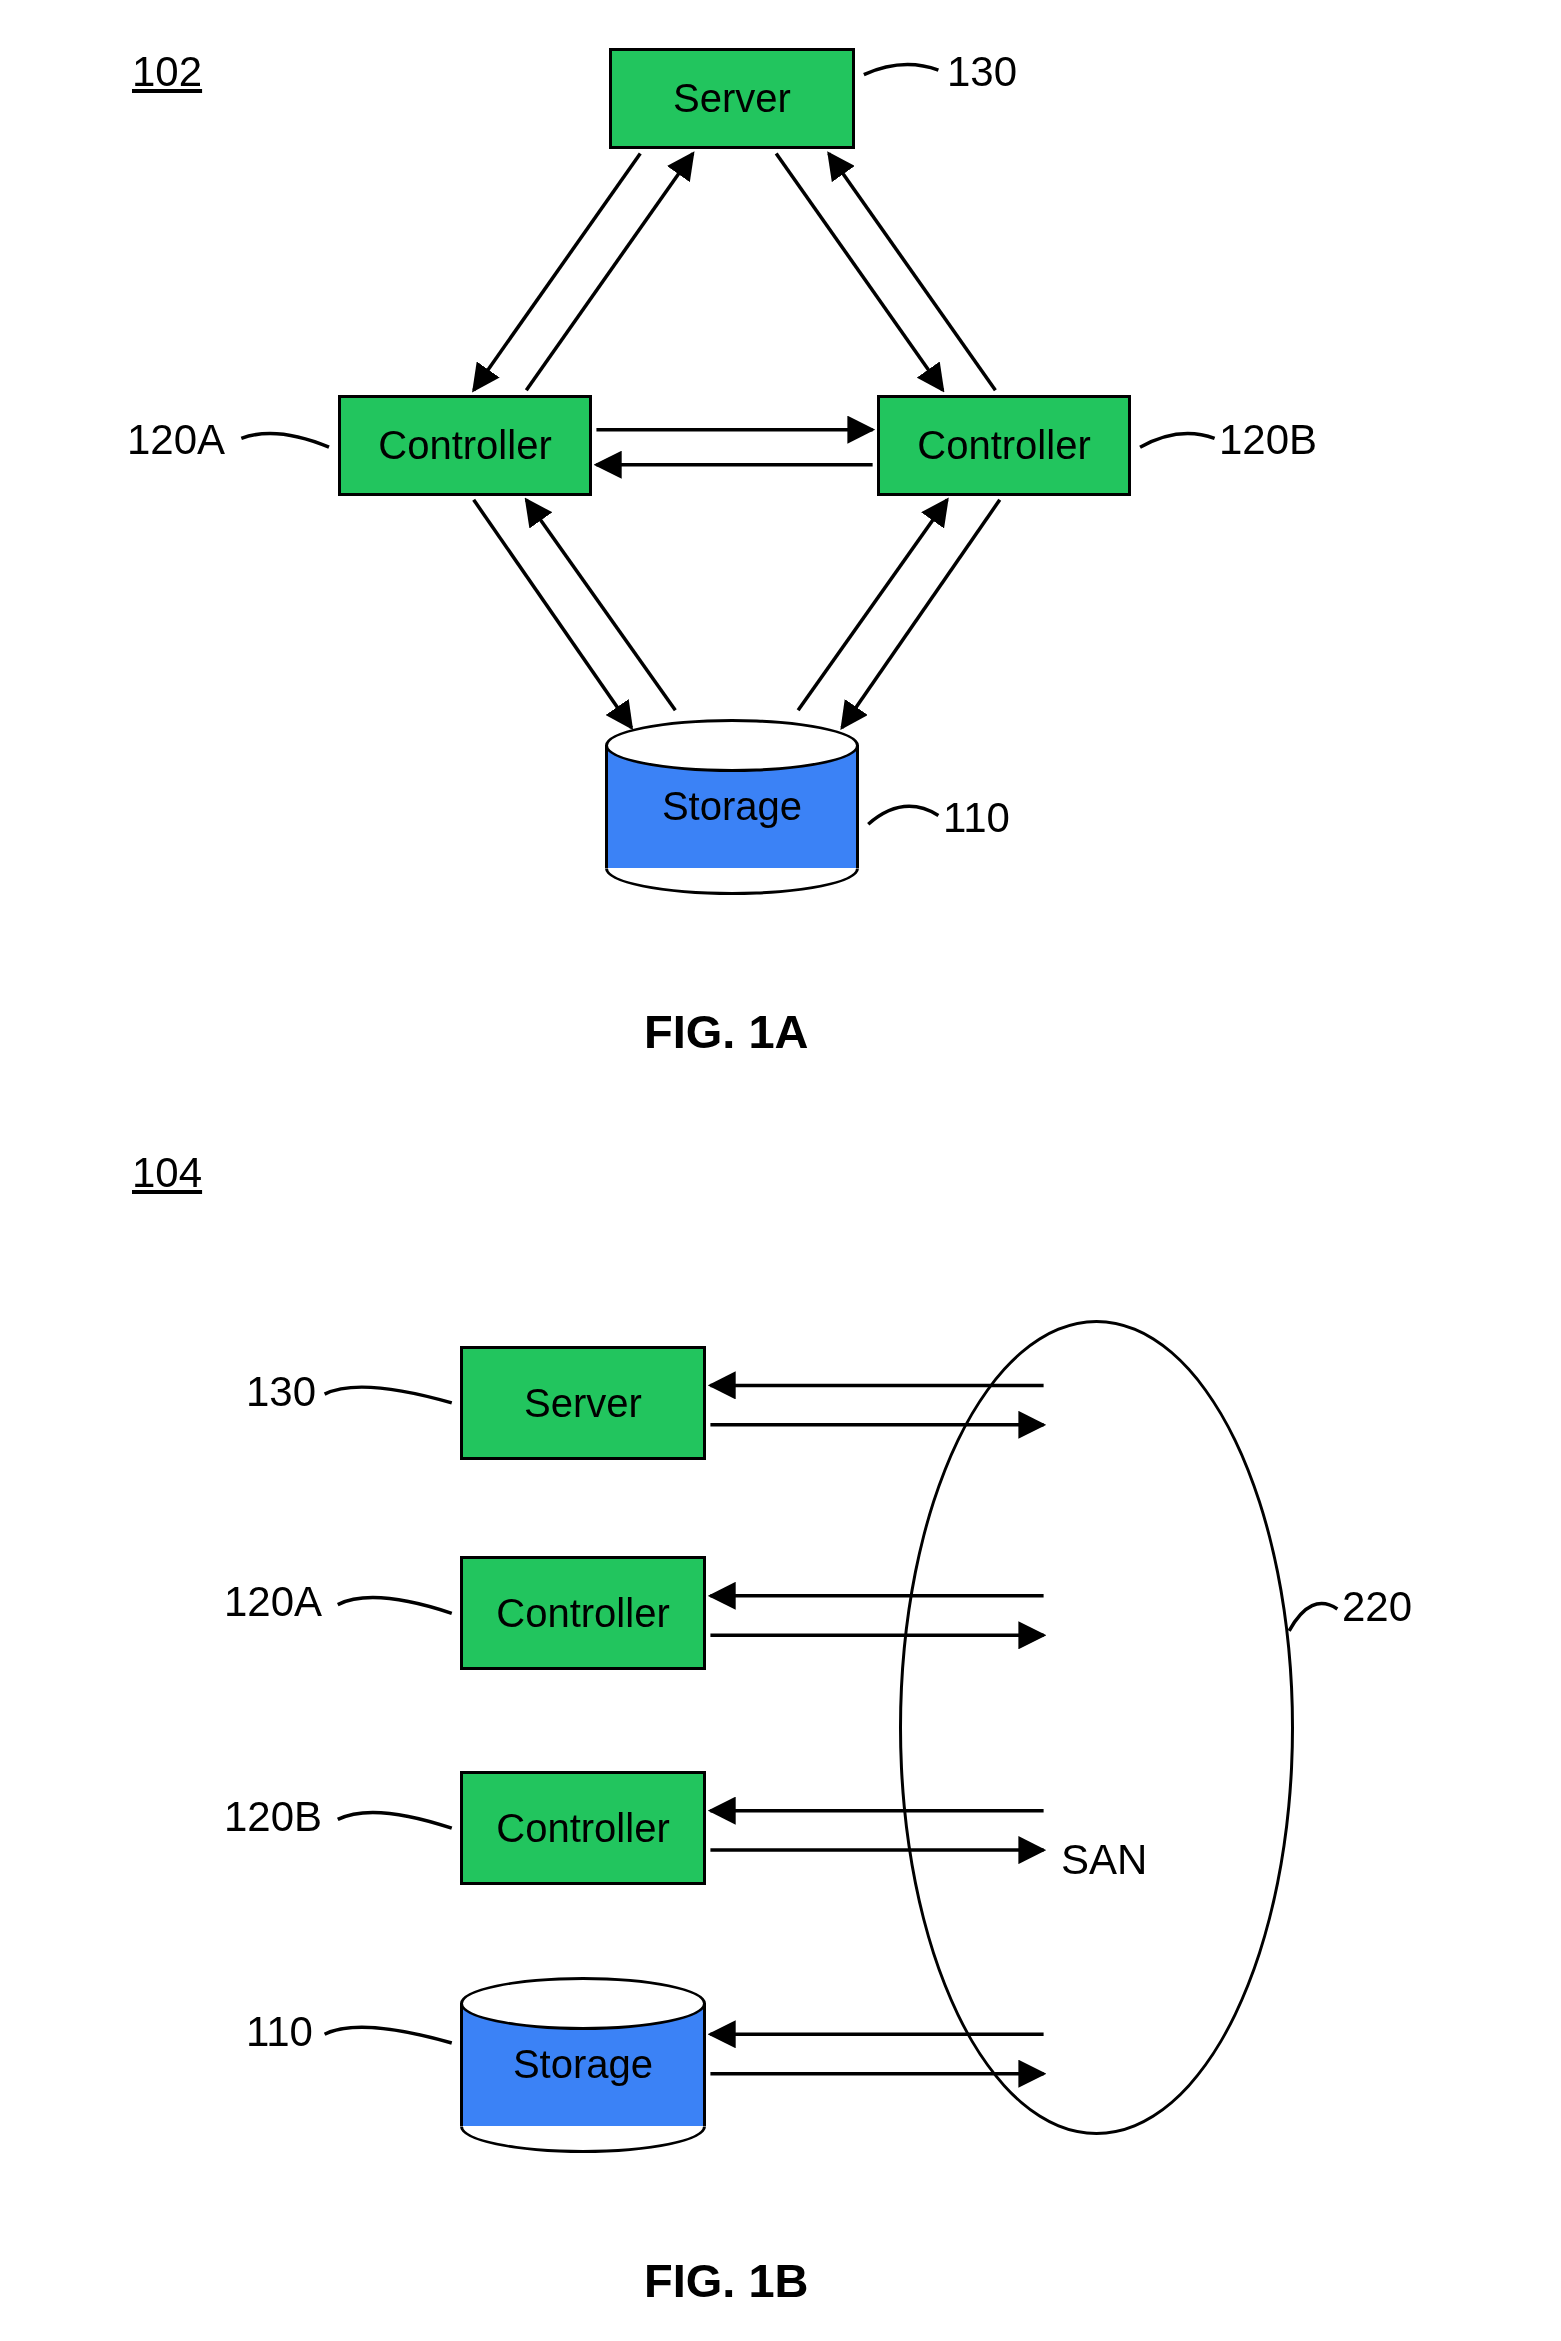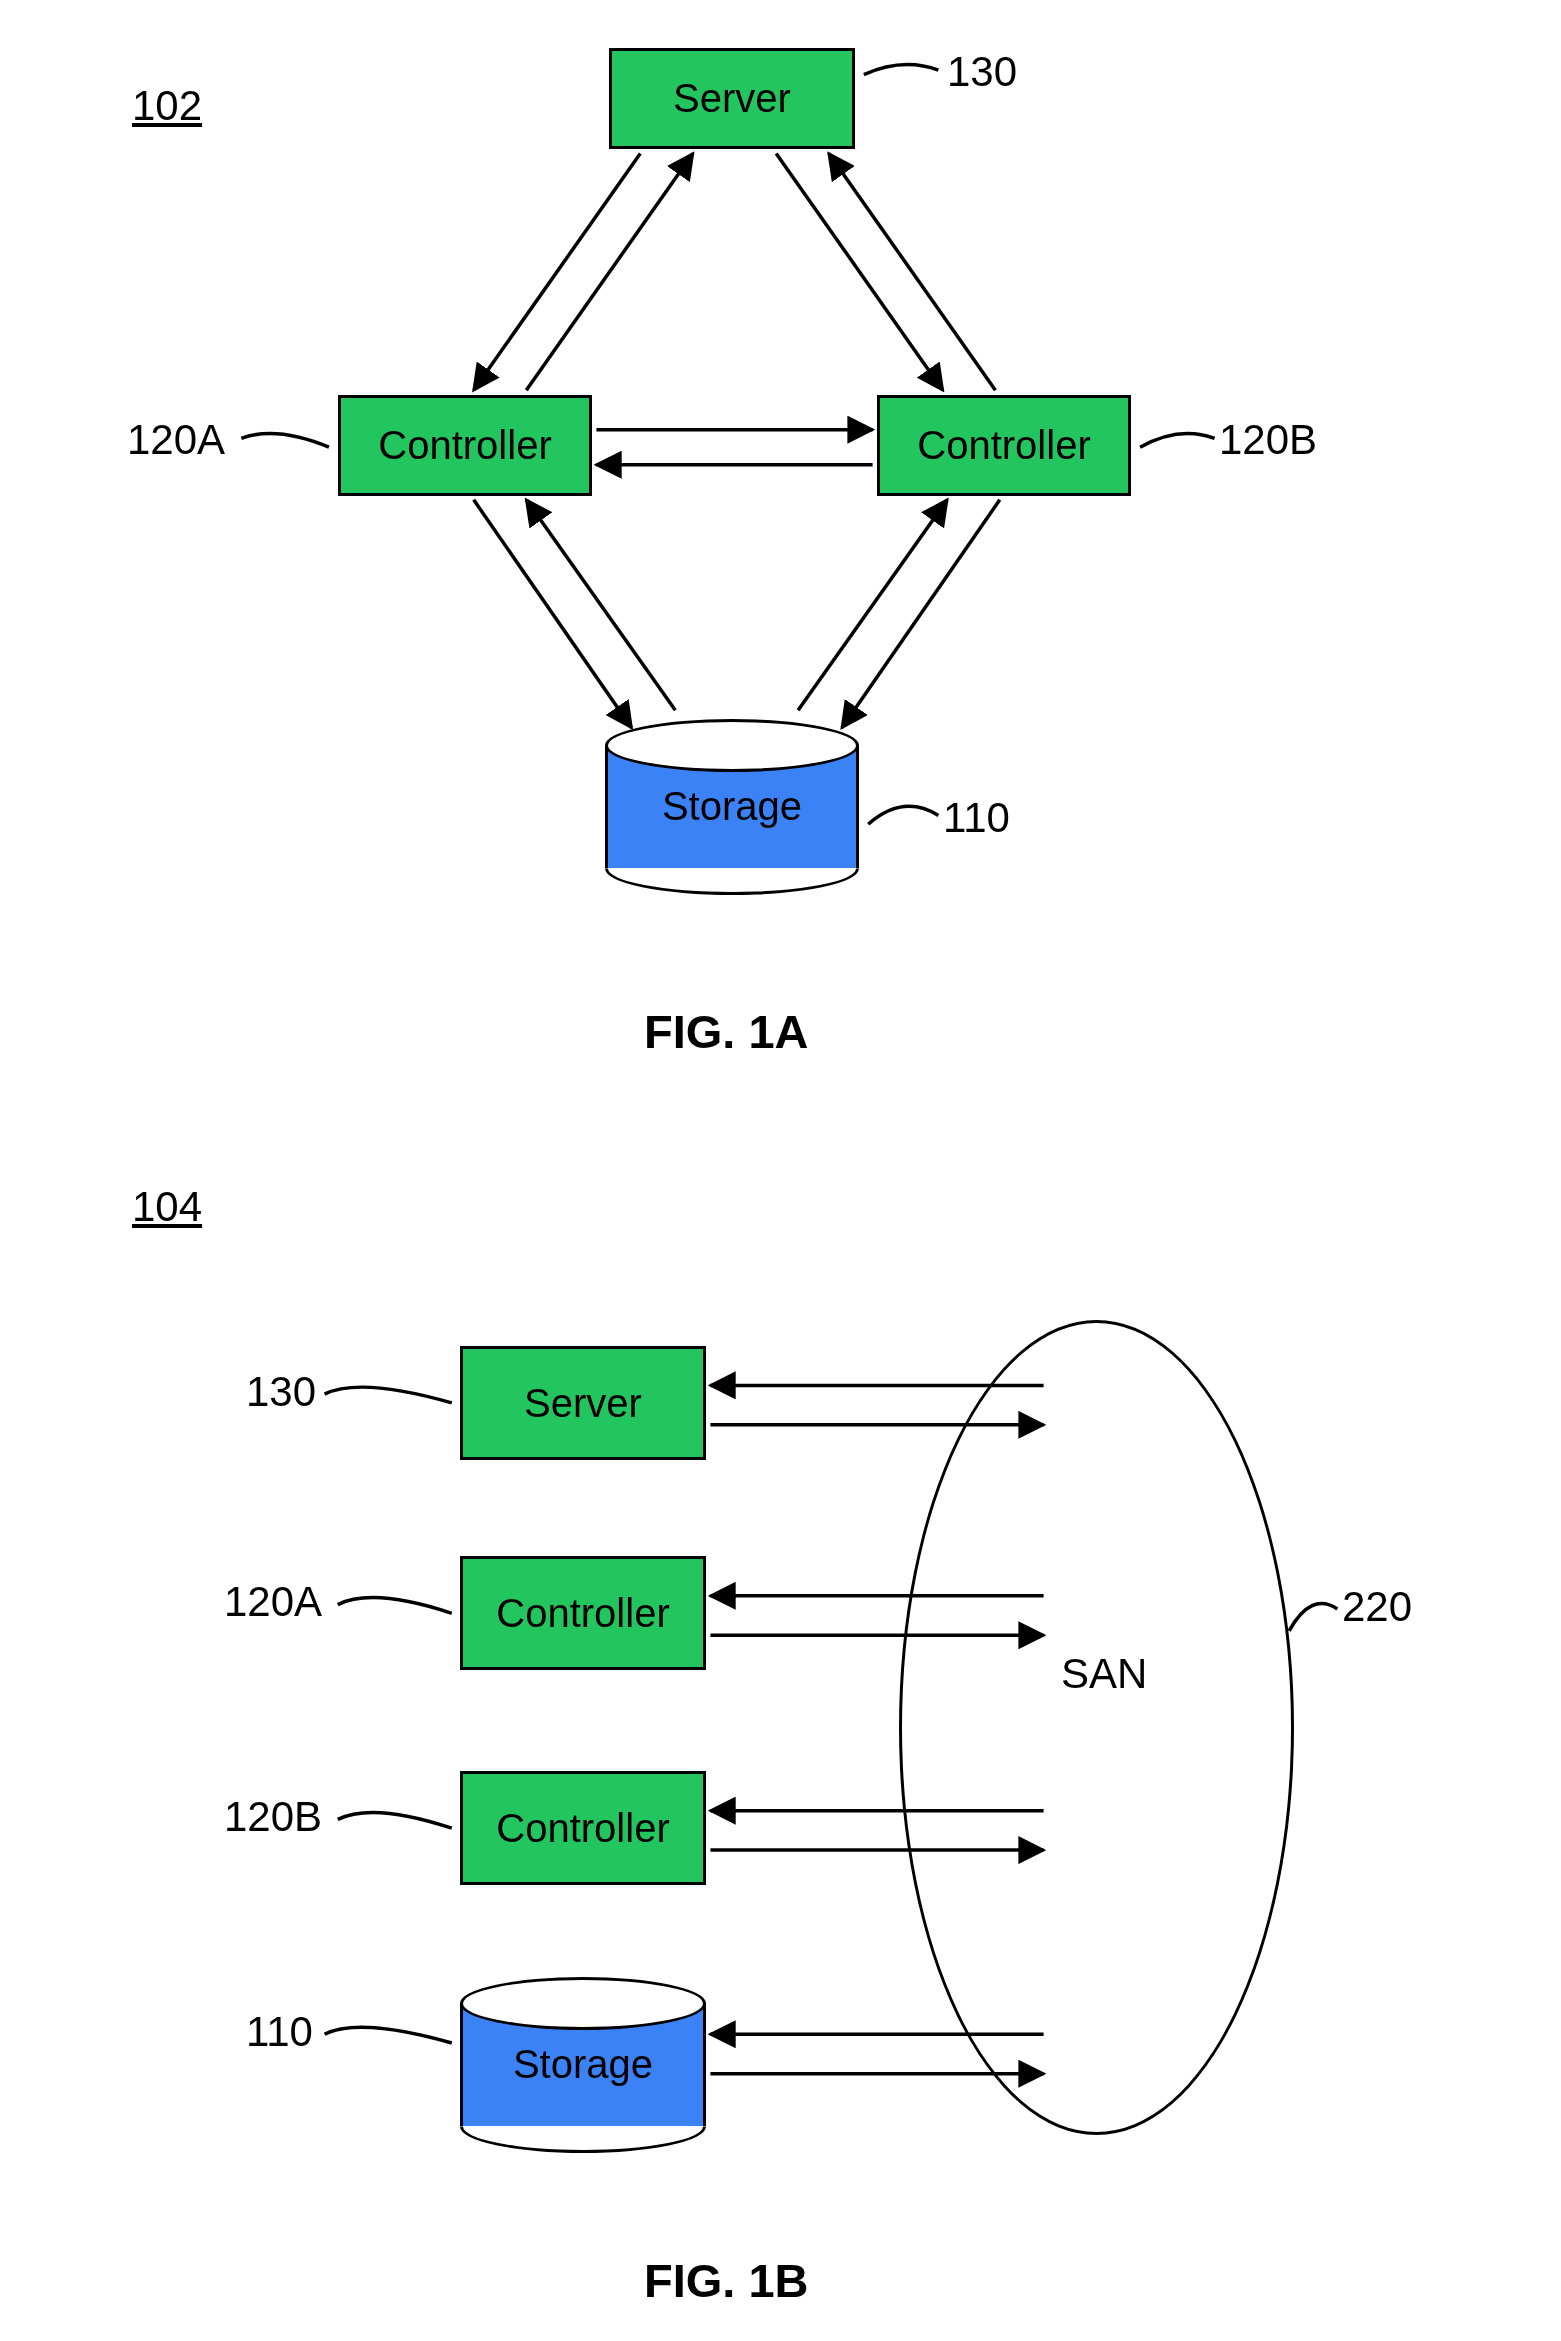--- a/index.html
+++ b/index.html
@@ -14,7 +14,6 @@
       position: absolute;
       font-size: 42px;
       text-decoration: underline;
-      margin-top: 34px;
     }
     .box {
       position: absolute;

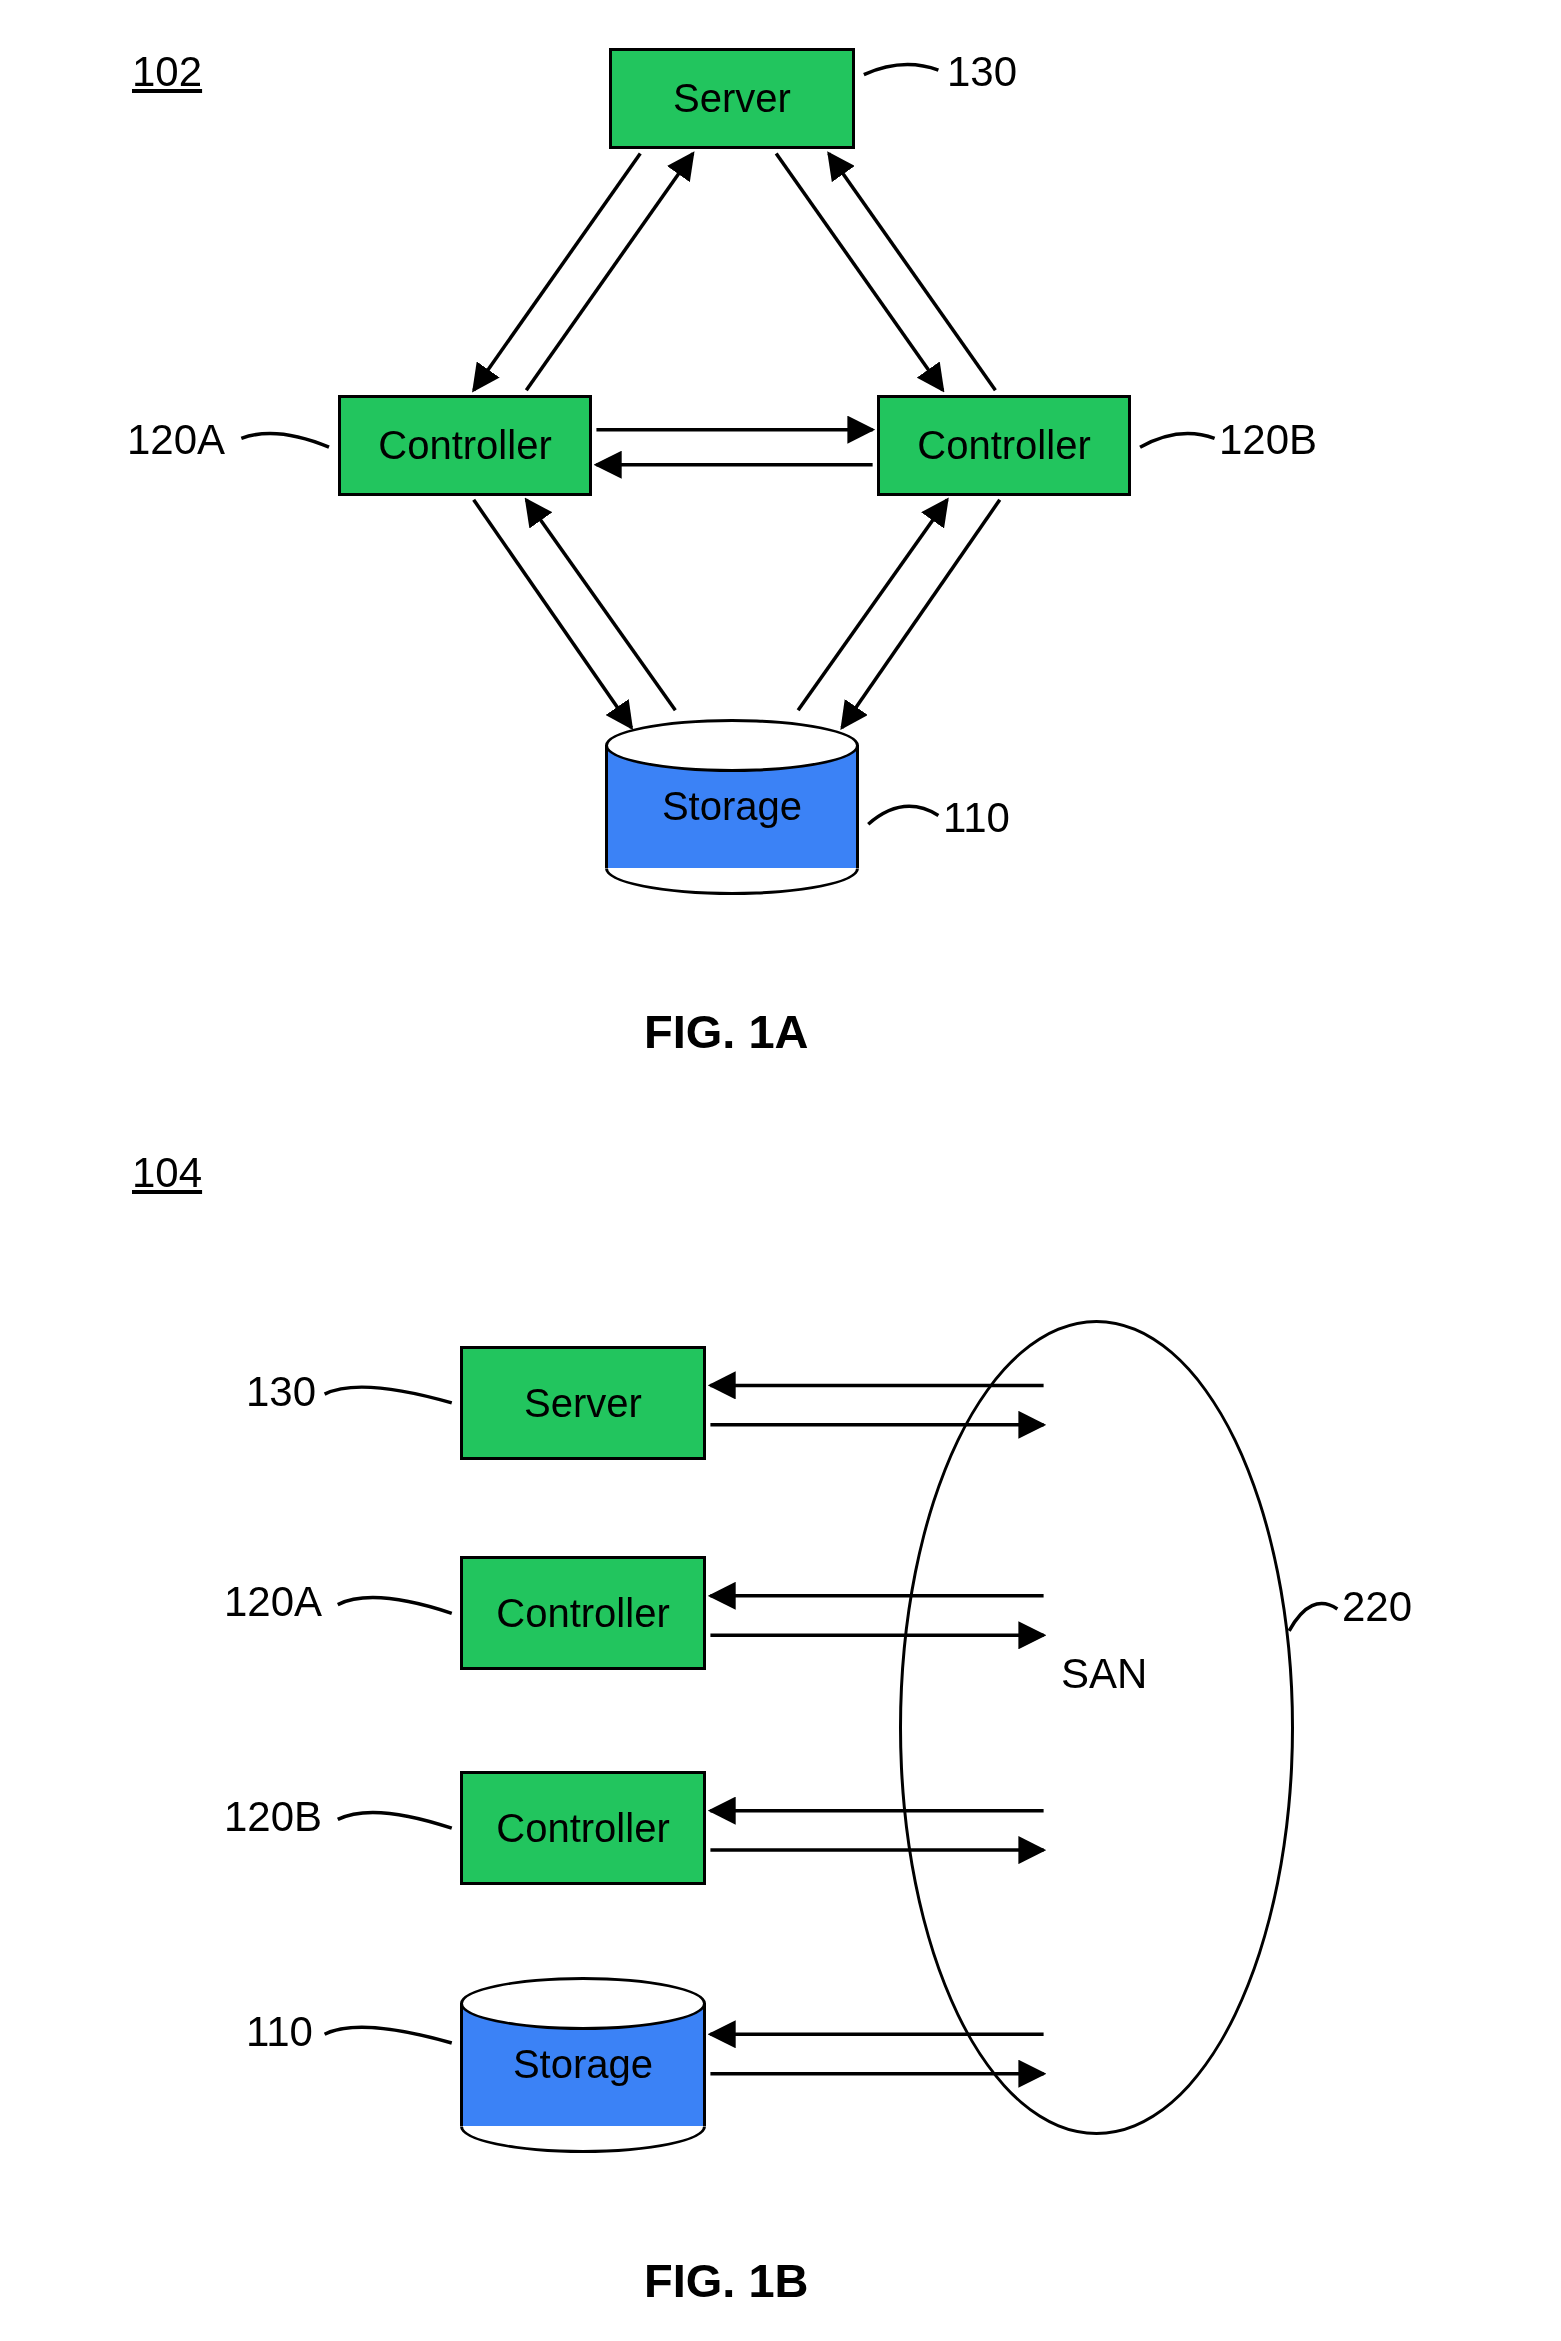--- a/index.html
+++ b/index.html
@@ -106,7 +106,7 @@
 <div class="fig-ref" style="left:132px; top:1149px;">104</div>
 
 <div class="san-ellipse" style="left:899px; top:1320px; width:395px; height:815px;"></div>
-<div class="label" style="left:1061px; top:1650px;">SAN</div>
+<div class="label" style="left:1061px; top:1836px;">SAN</div>
 <div class="label" style="left:1342px; top:1583px;">220</div>
 
 <div class="box" style="left:460px; top:1346px; width:246px; height:114px;">

